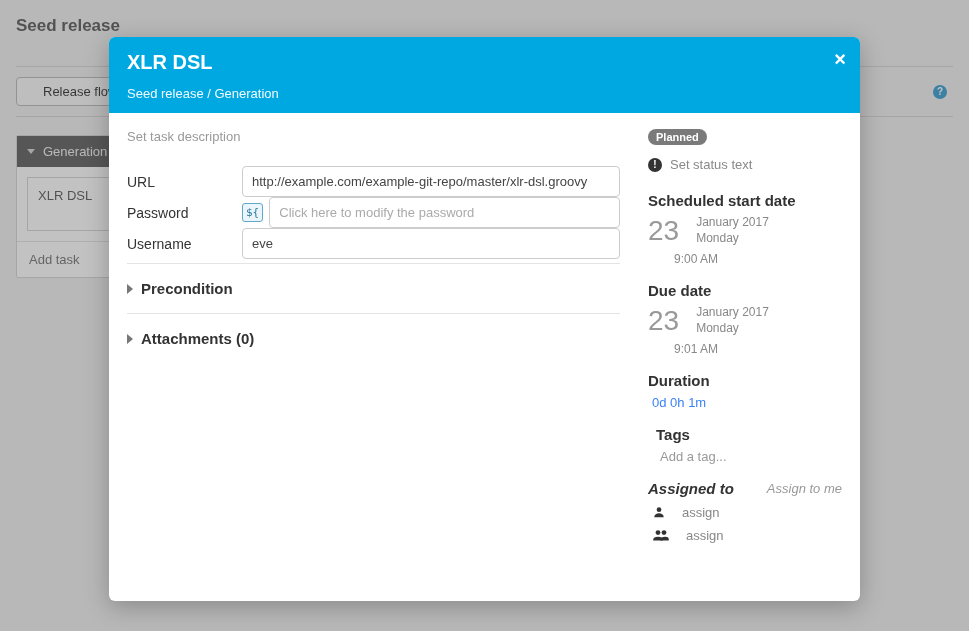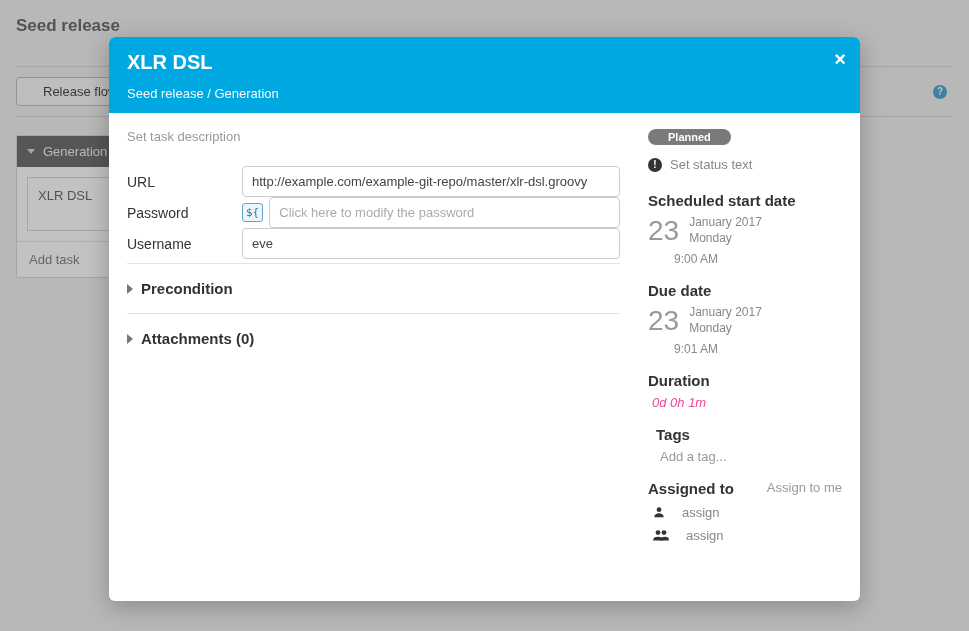--- a/index.html
+++ b/index.html
@@ -217,7 +217,7 @@
     color: #fff;
     font-size: 11px;
     font-weight: bold;
-    padding: 2px 20px;
+    padding: 2px 8px;
     border-radius: 9px;
     margin-bottom: 12px;
   }

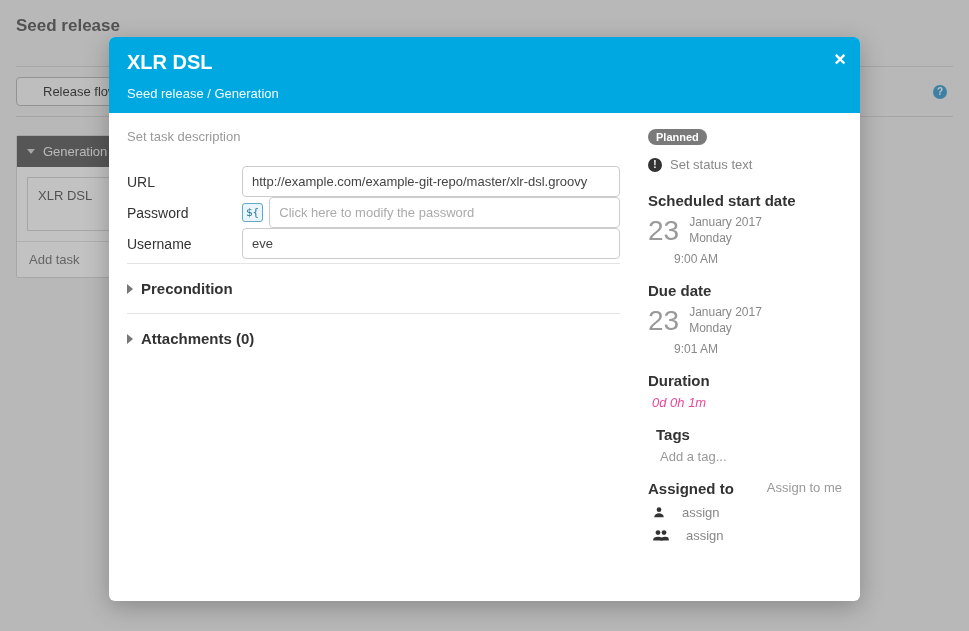--- a/index.html
+++ b/index.html
@@ -240,7 +240,7 @@
     color: #333;
   }
   .date-block {
-    display: flex; align-items: center; gap: 10px;
+    display: flex; align-items: center; gap: 17px;
     color: #888;
     margin-bottom: 6px;
   }

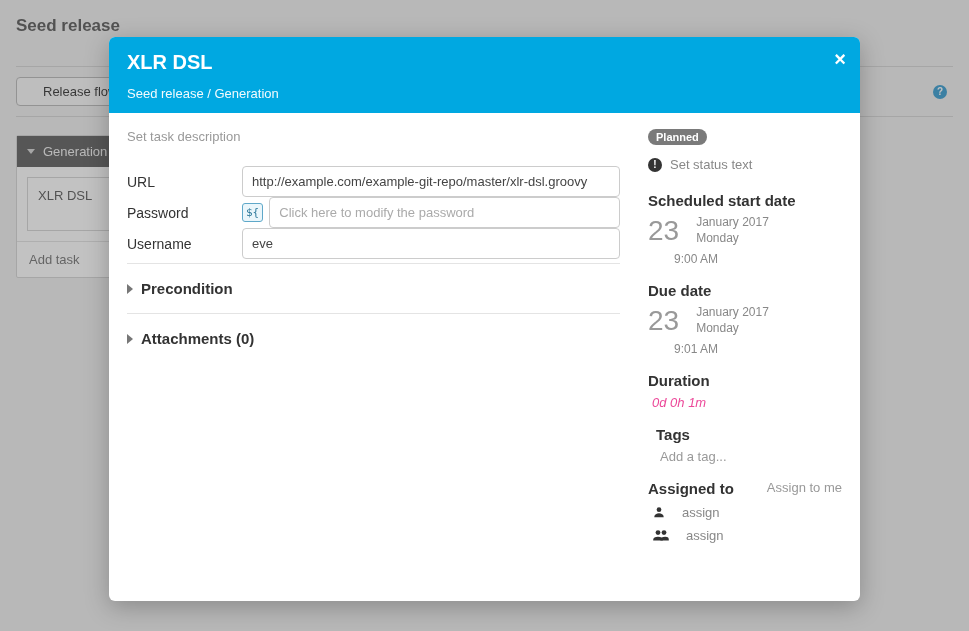--- a/index.html
+++ b/index.html
@@ -256,8 +256,7 @@
     margin: 6px 0 16px 26px;
   }
   .duration-val {
-    font-style: italic;
-    color: #ec4899;
+    color: #3b82f6;
     margin: 4px 0 16px 4px;
   }
   .tag-add {

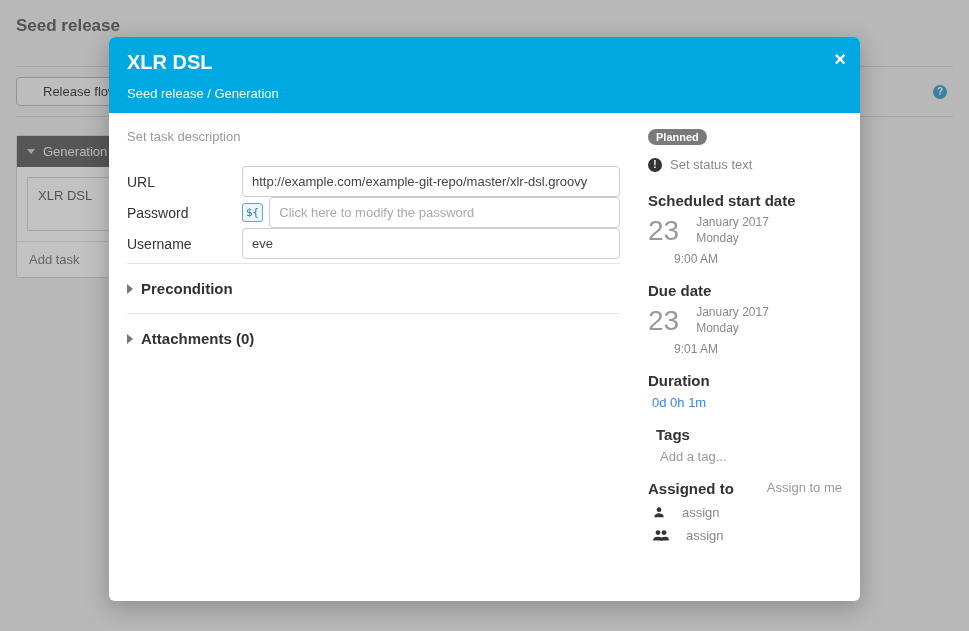--- a/index.html
+++ b/index.html
@@ -265,8 +265,9 @@
     margin: 6px 0 16px 12px;
   }
   .assign-row {
-    display: flex; justify-content: space-between;
+    display: flex; align-items: center; justify-content: space-between;
     margin-bottom: 8px;
+    font-style: italic;
   }
   .assign-me {
     color: #999;

